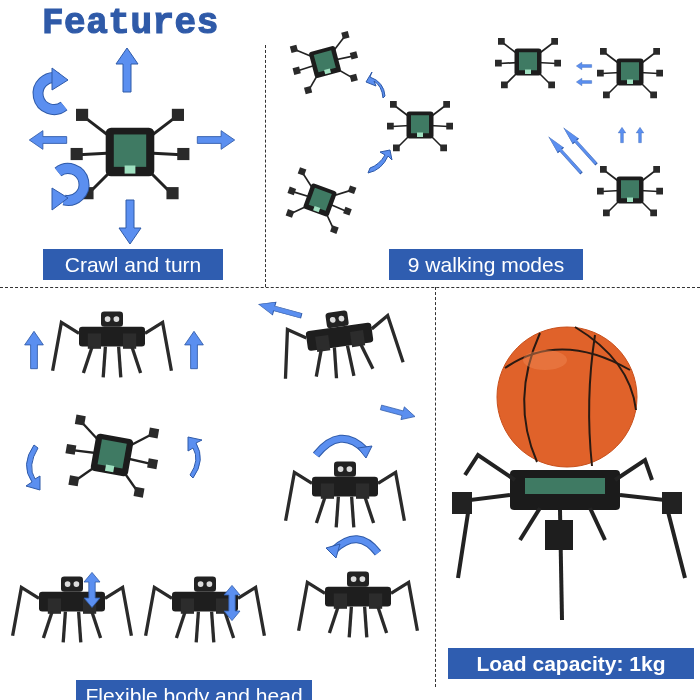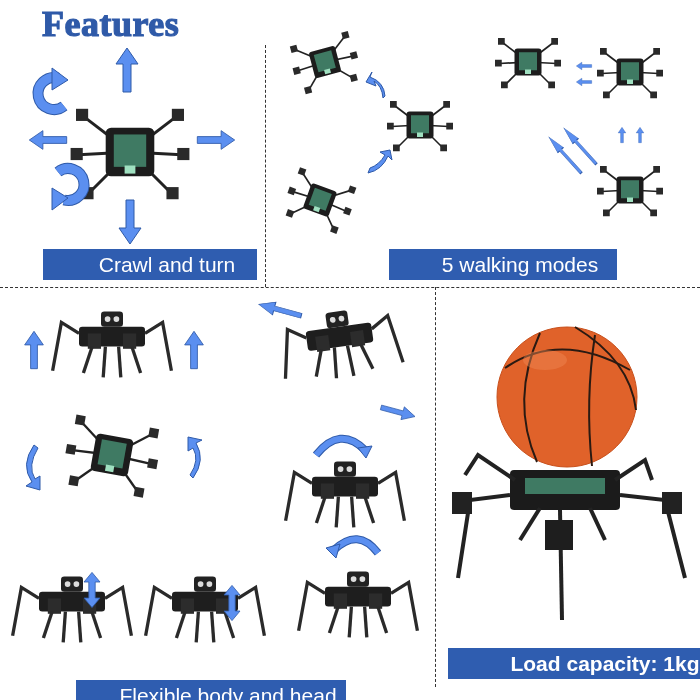--- a/index.html
+++ b/index.html
@@ -4,7 +4,7 @@
 <style>
   html, body { margin:0; padding:0; background:#ffffff; }
   body { width:700px; height:700px; position:relative; overflow:hidden; font-family:"Liberation Sans", sans-serif; }
-  .title { position:absolute; left:42px; top:2px; font-size:36px; font-weight:900; color:#2f5aa8; letter-spacing:0.5px; font-family:Liberation Serif, serif; -webkit-text-stroke:1.2px #2f5aa8; line-height:44px; }
+  .title { position:absolute; left:42px; top:2px; font-size:36px; font-weight:900; color:#2f5aa8; letter-spacing:0.5px; font-family:Liberation Mono, monospace; -webkit-text-stroke:1.2px #2f5aa8; line-height:44px; }
   .label { position:absolute; background:#2f5db0; color:#ffffff; font-size:21px; text-align:center; line-height:31px; height:31px; font-family:"Liberation Sans", sans-serif;padding-left:34px; }
   .hdash { position:absolute; height:0; border-top:1.5px dashed #333; }
   .vdash { position:absolute; width:0; border-left:1.5px dashed #333; }

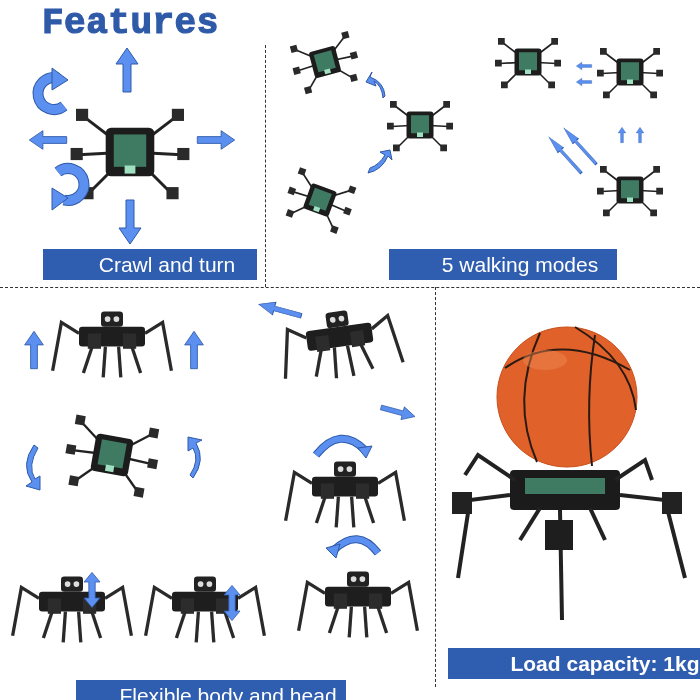--- a/index.html
+++ b/index.html
@@ -5,7 +5,7 @@
   html, body { margin:0; padding:0; background:#ffffff; }
   body { width:700px; height:700px; position:relative; overflow:hidden; font-family:"Liberation Sans", sans-serif; }
   .title { position:absolute; left:42px; top:2px; font-size:36px; font-weight:900; color:#2f5aa8; letter-spacing:0.5px; font-family:Liberation Mono, monospace; -webkit-text-stroke:1.2px #2f5aa8; line-height:44px; }
-  .label { position:absolute; background:#2f5db0; color:#ffffff; font-size:21px; text-align:center; line-height:31px; height:31px; font-family:"Liberation Sans", sans-serif;padding-left:34px; }
+  .label { position:absolute; background:#2f5db0; color:#ffffff; font-size:21px; text-align:center; line-height:31px; height:31px; font-family:"Liberation Sans", sans-serif; }
   .hdash { position:absolute; height:0; border-top:1.5px dashed #333; }
   .vdash { position:absolute; width:0; border-left:1.5px dashed #333; }
   svg.art { position:absolute; left:0; top:0; }

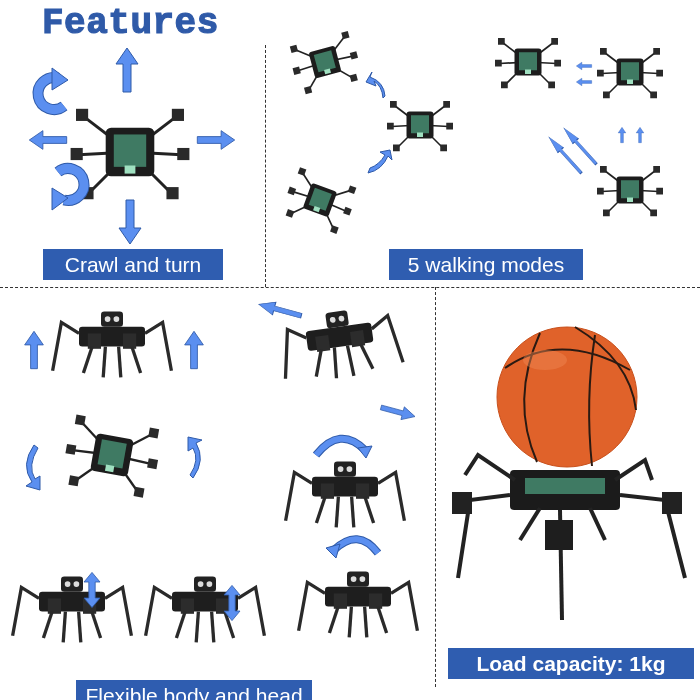--- a/index.html
+++ b/index.html
@@ -226,7 +226,7 @@
 </svg>
 
 <div class="label" style="left:43px; top:249px; width:180px;">Crawl and turn</div>
-<div class="label" style="left:389px; top:249px; width:194px;">5 walking modes</div>
+<div class="label" style="left:389px; top:249px; width:194px;">9 walking modes</div>
 <div class="label" style="left:76px; top:680px; width:236px;">Flexible body and head</div>
 <div class="label" style="left:448px; top:648px; width:246px;font-weight:bold;">Load capacity: 1kg</div>
 

